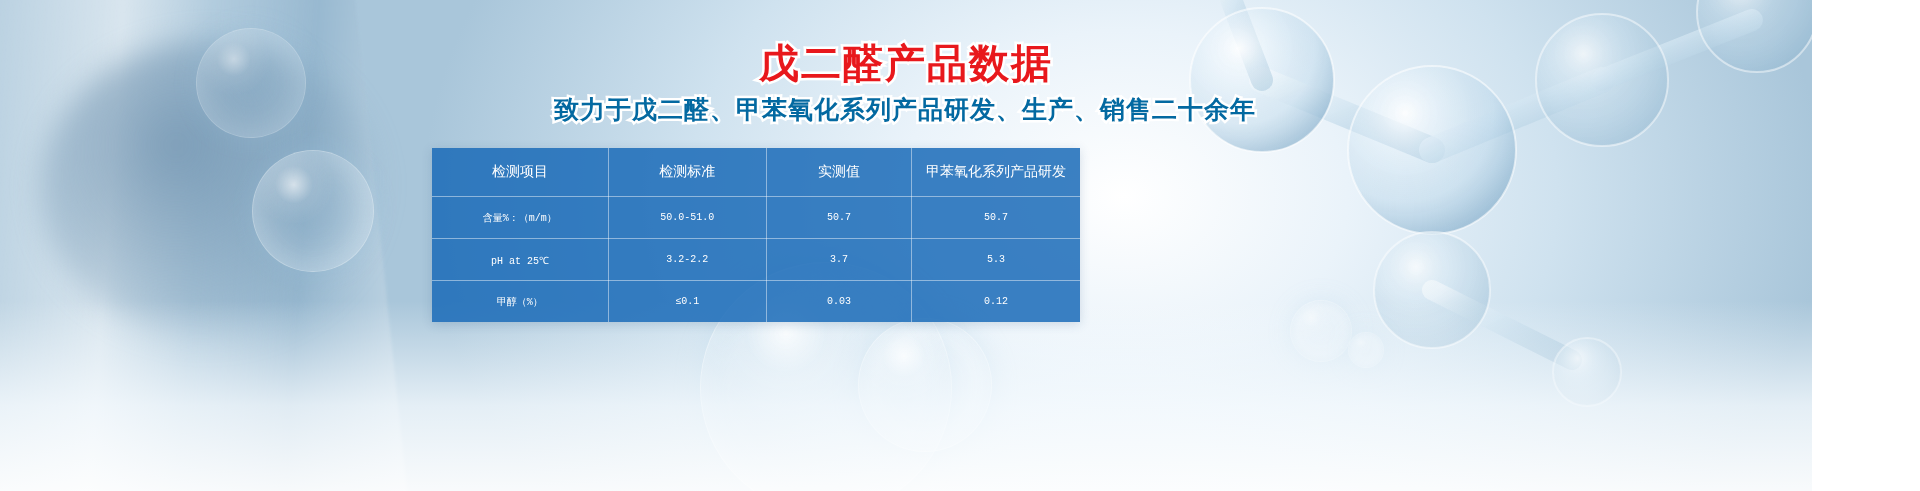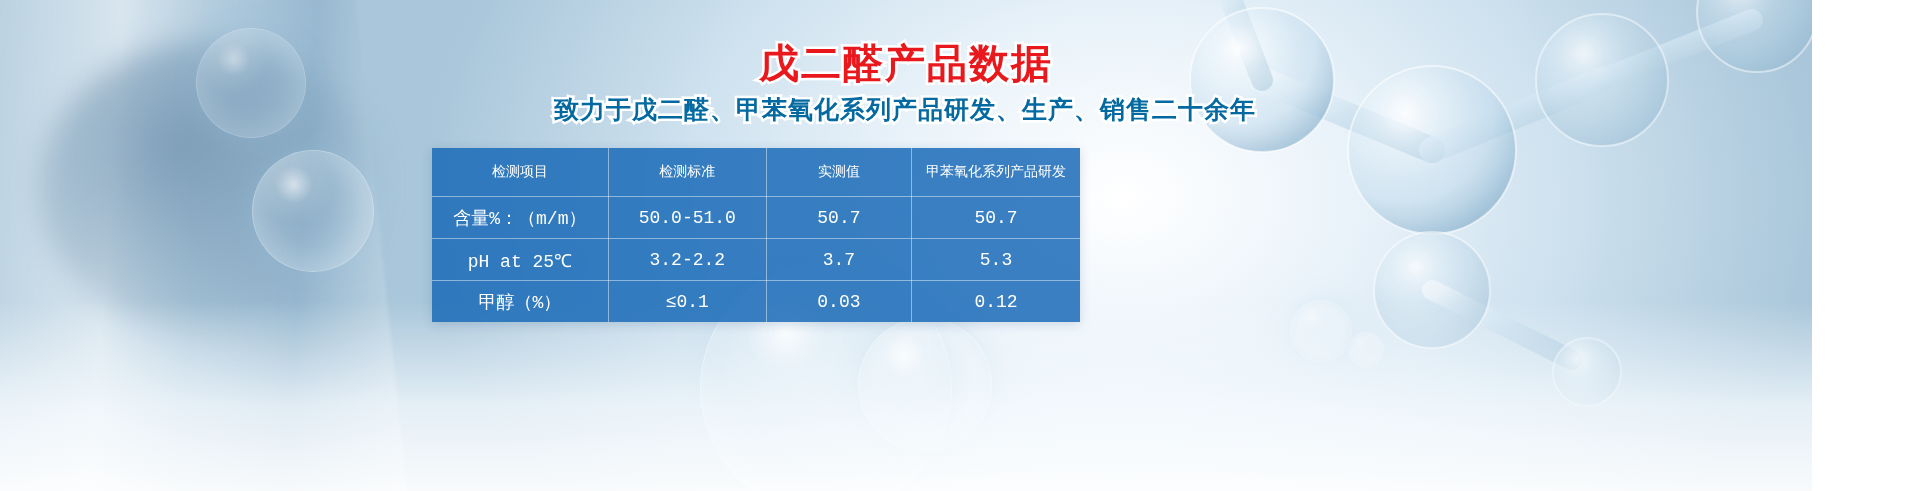--- a/index.html
+++ b/index.html
@@ -129,7 +129,7 @@
   table.spec td {
     color: #ffffff;
     text-align: center;
-    font-size: 18px;
+    font-size: 10px;
     font-weight: 400;
     border-right: 1px solid rgba(255,255,255,0.45);
     border-bottom: 1px solid rgba(255,255,255,0.45);

